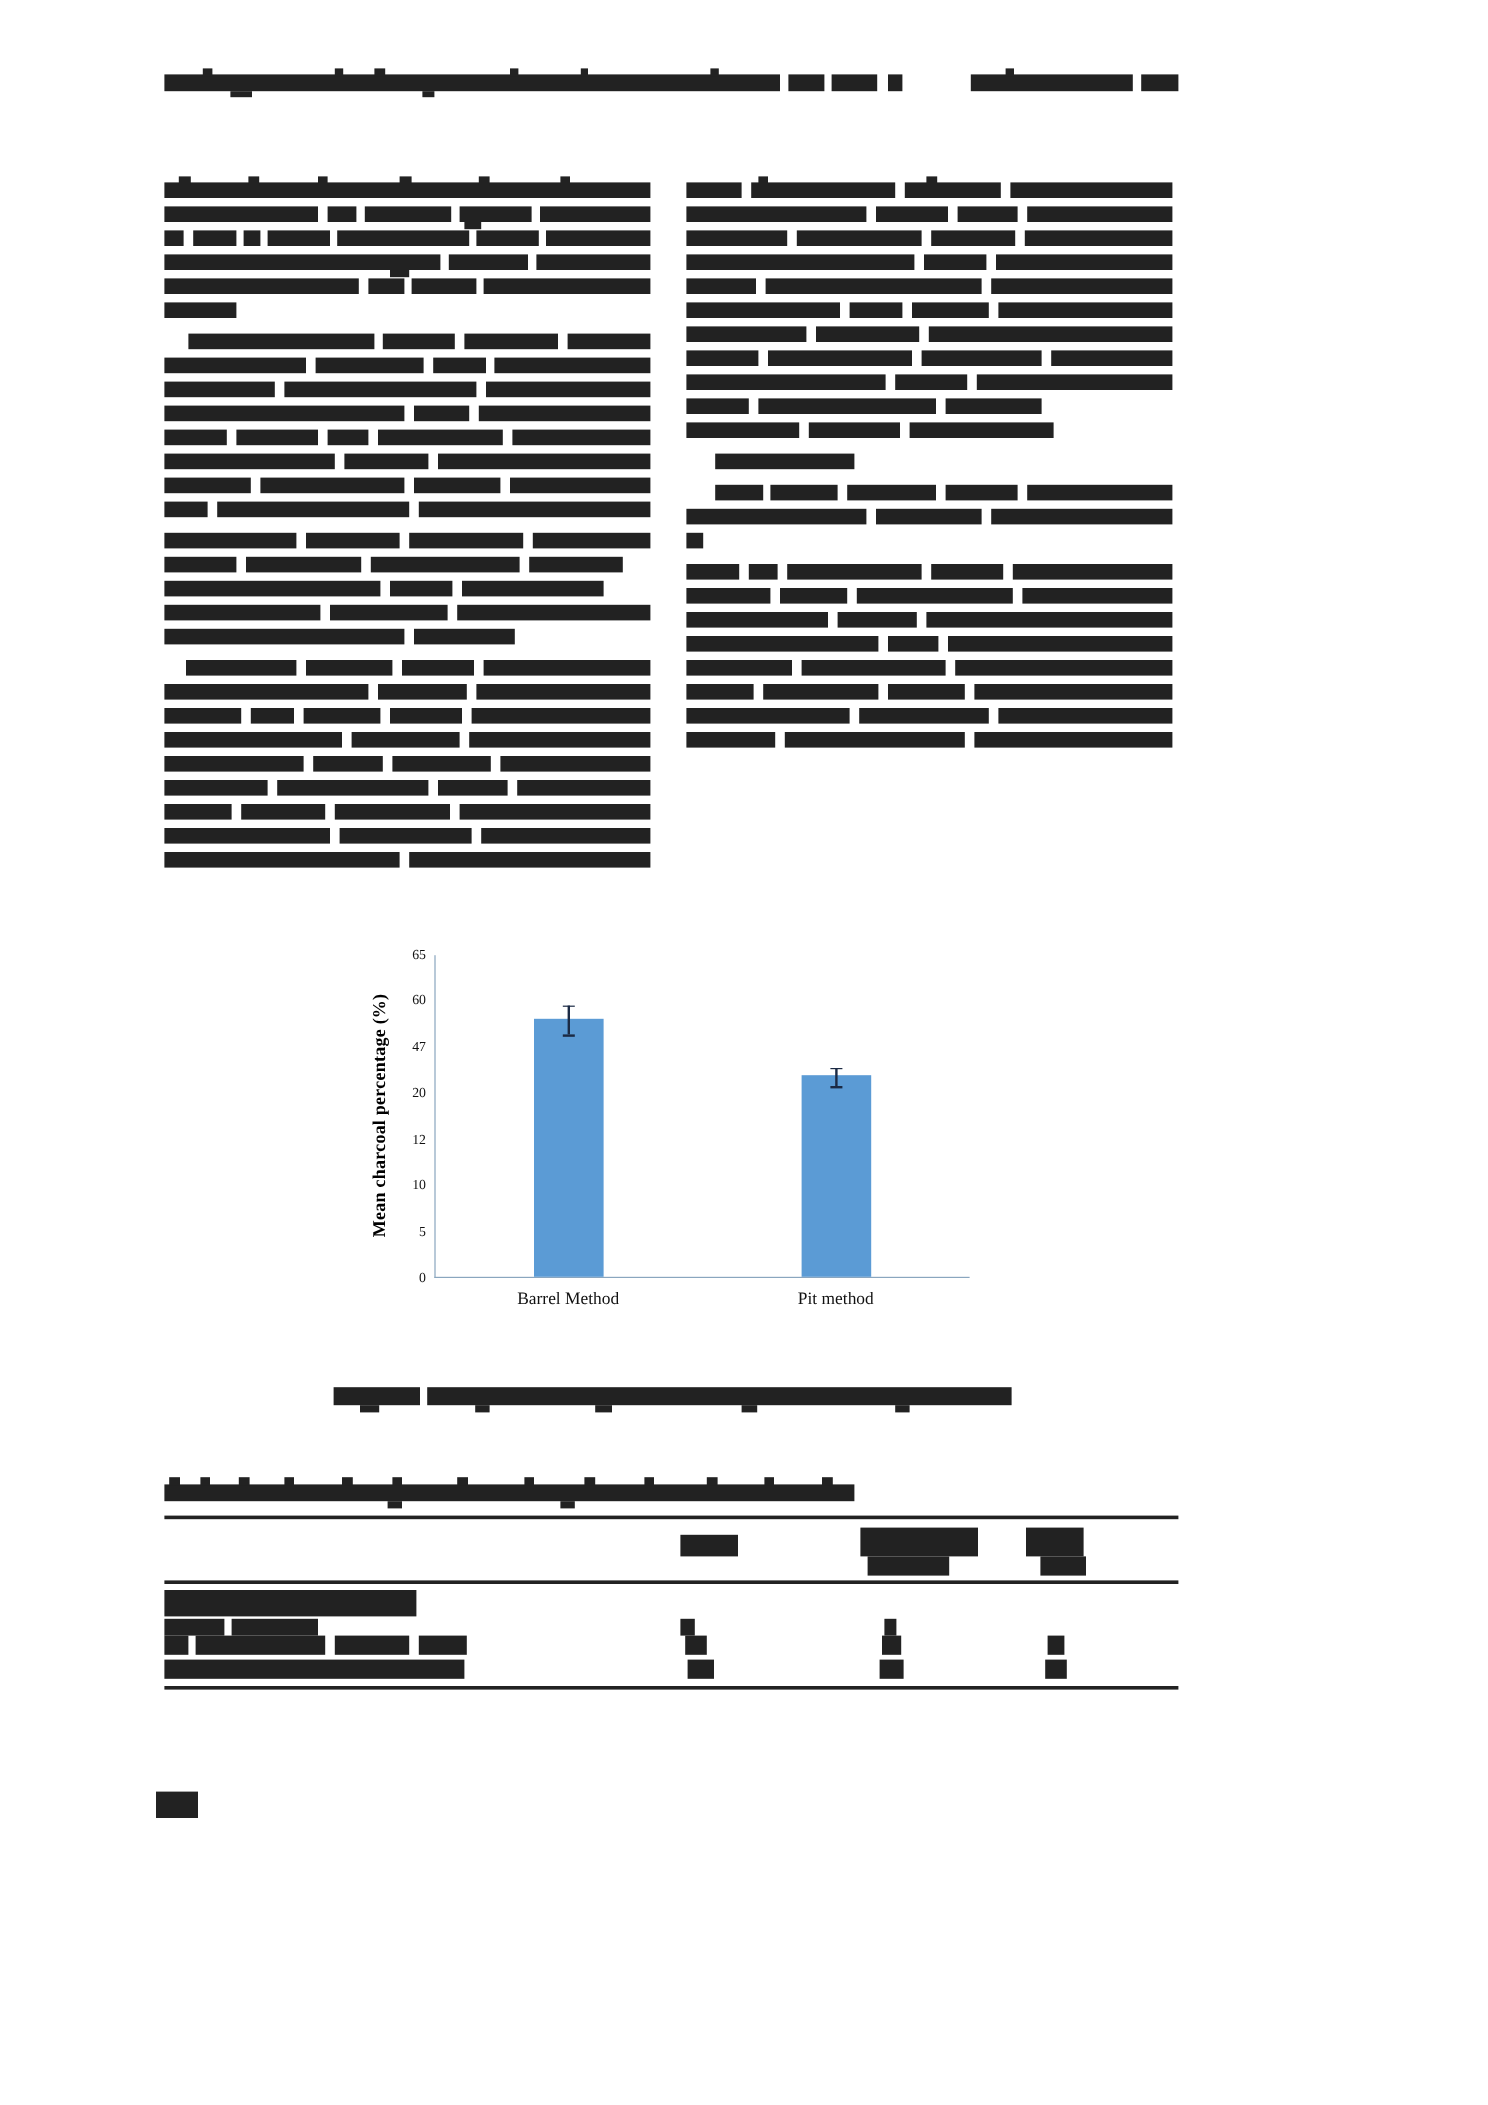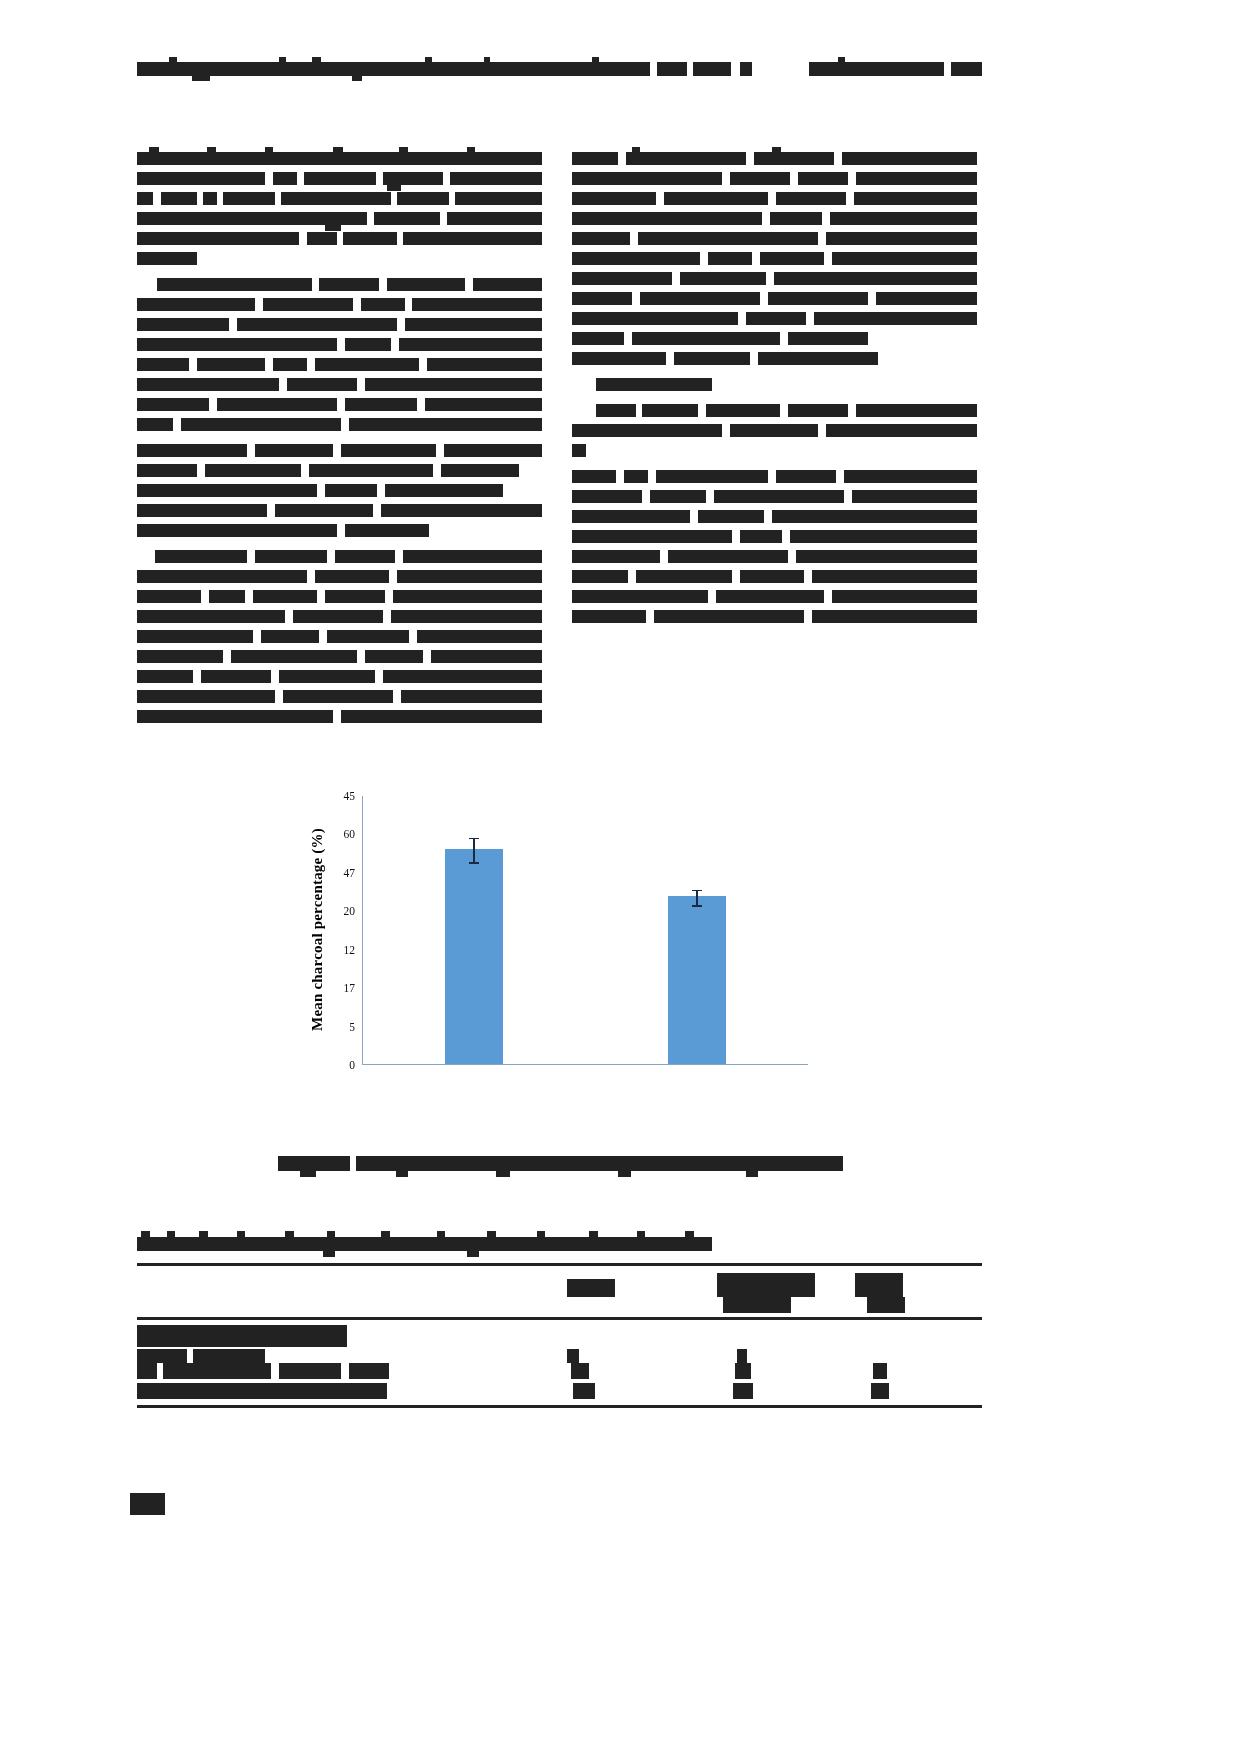--- a/index.html
+++ b/index.html
@@ -442,7 +442,7 @@
           <div style="top: 118.286px;">20</div>
           <div style="top: 79.8571px;">47</div>
           <div style="top: 41.4286px;">60</div>
-          <div style="top: 3px;">45</div>
+          <div style="top: 3px;">65</div>
         </div>
 
       <div class="plot" id="plot">

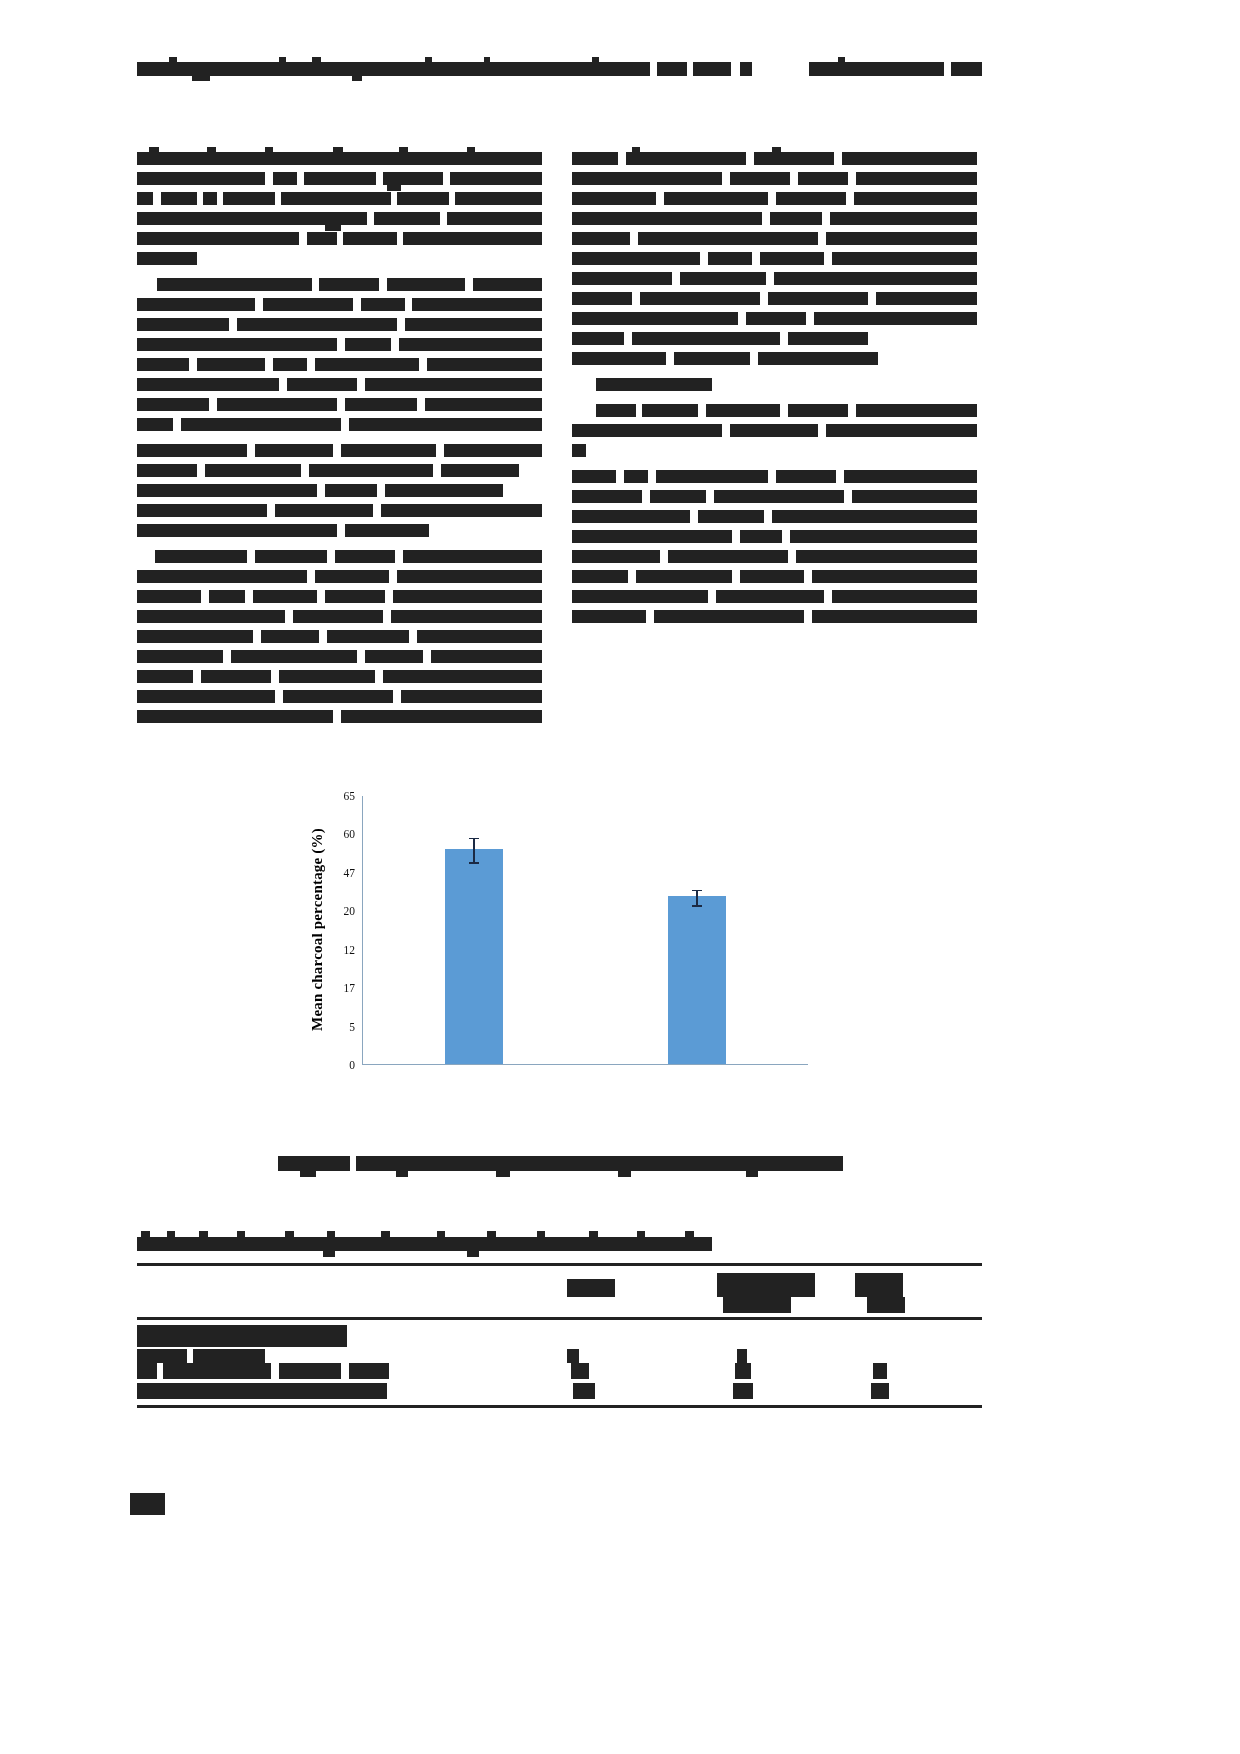--- a/index.html
+++ b/index.html
@@ -437,7 +437,7 @@
       <div class="y-ticks" id="y-ticks">
           <div style="top: 272px;">0</div>
           <div style="top: 233.571px;">5</div>
-          <div style="top: 195.143px;">17</div>
+          <div style="top: 195.143px;">10</div>
           <div style="top: 156.714px;">12</div>
           <div style="top: 118.286px;">20</div>
           <div style="top: 79.8571px;">47</div>

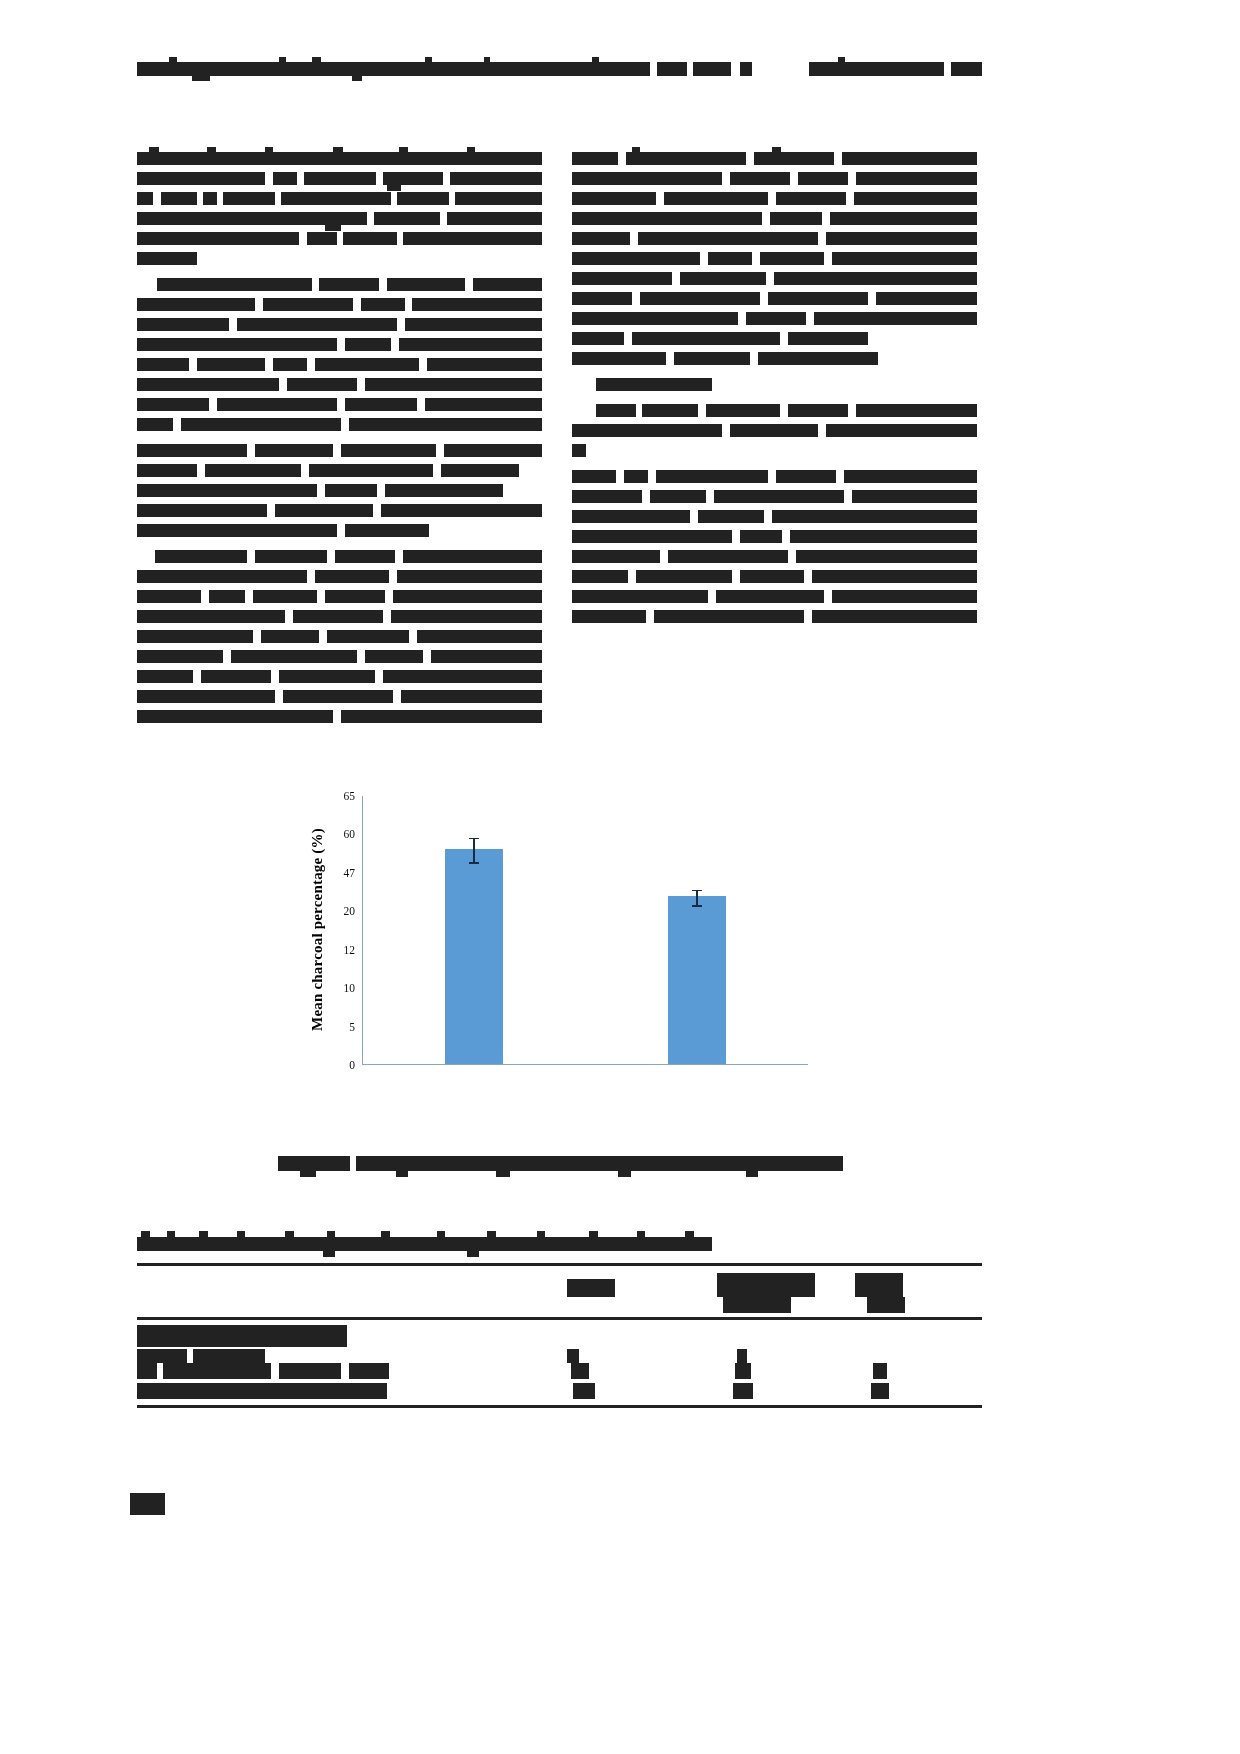--- a/index.html
+++ b/index.html
@@ -456,6 +456,10 @@
           <div class="errcap" style="left: calc(75% - 5px); width: 10px; top: 109.137px; background: rgb(27, 42, 68);"></div>
         </div>
 
+      <div class="x-labels" id="x-labels">
+          <div style="left: 25%;">Barrel Method</div>
+          <div style="left: 75%;">Pit method</div>
+        </div>
 
     </div>
   </div>

